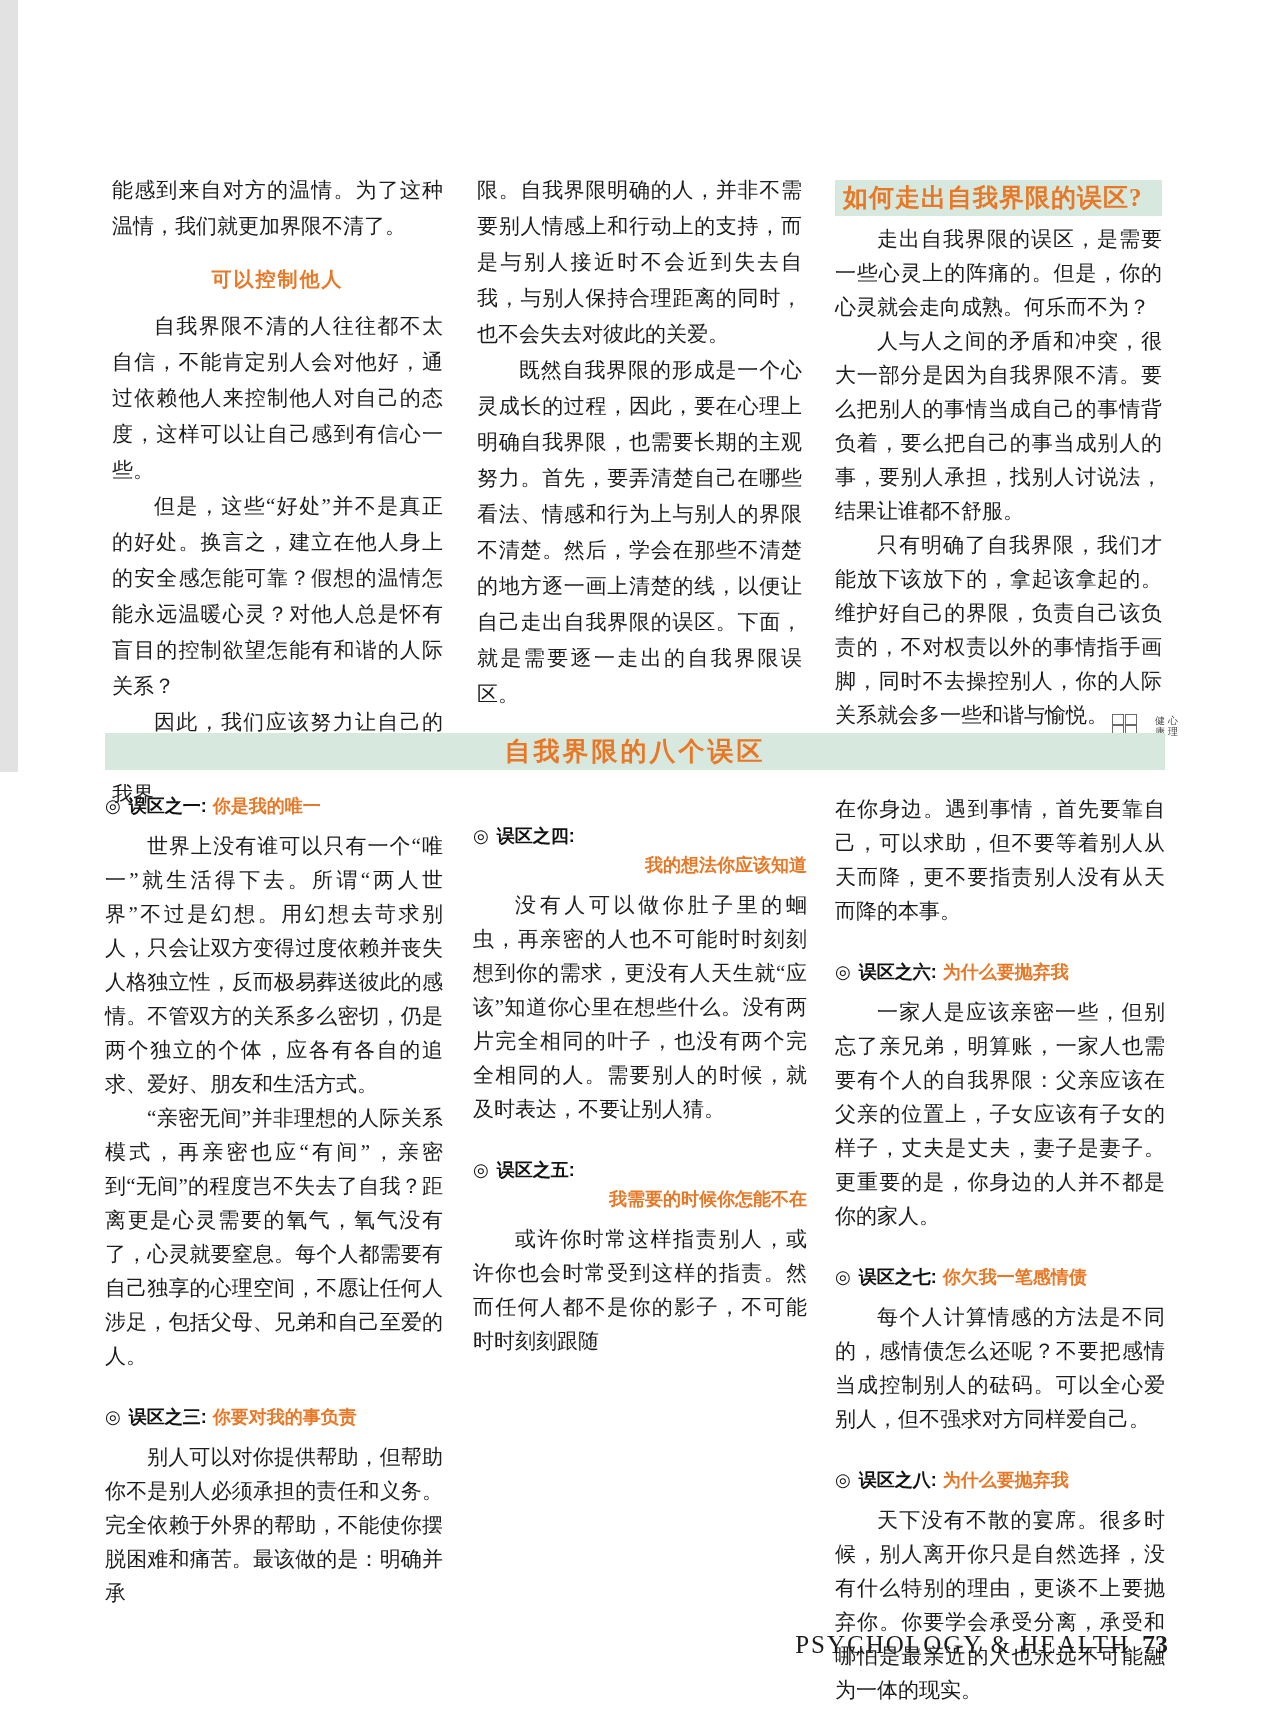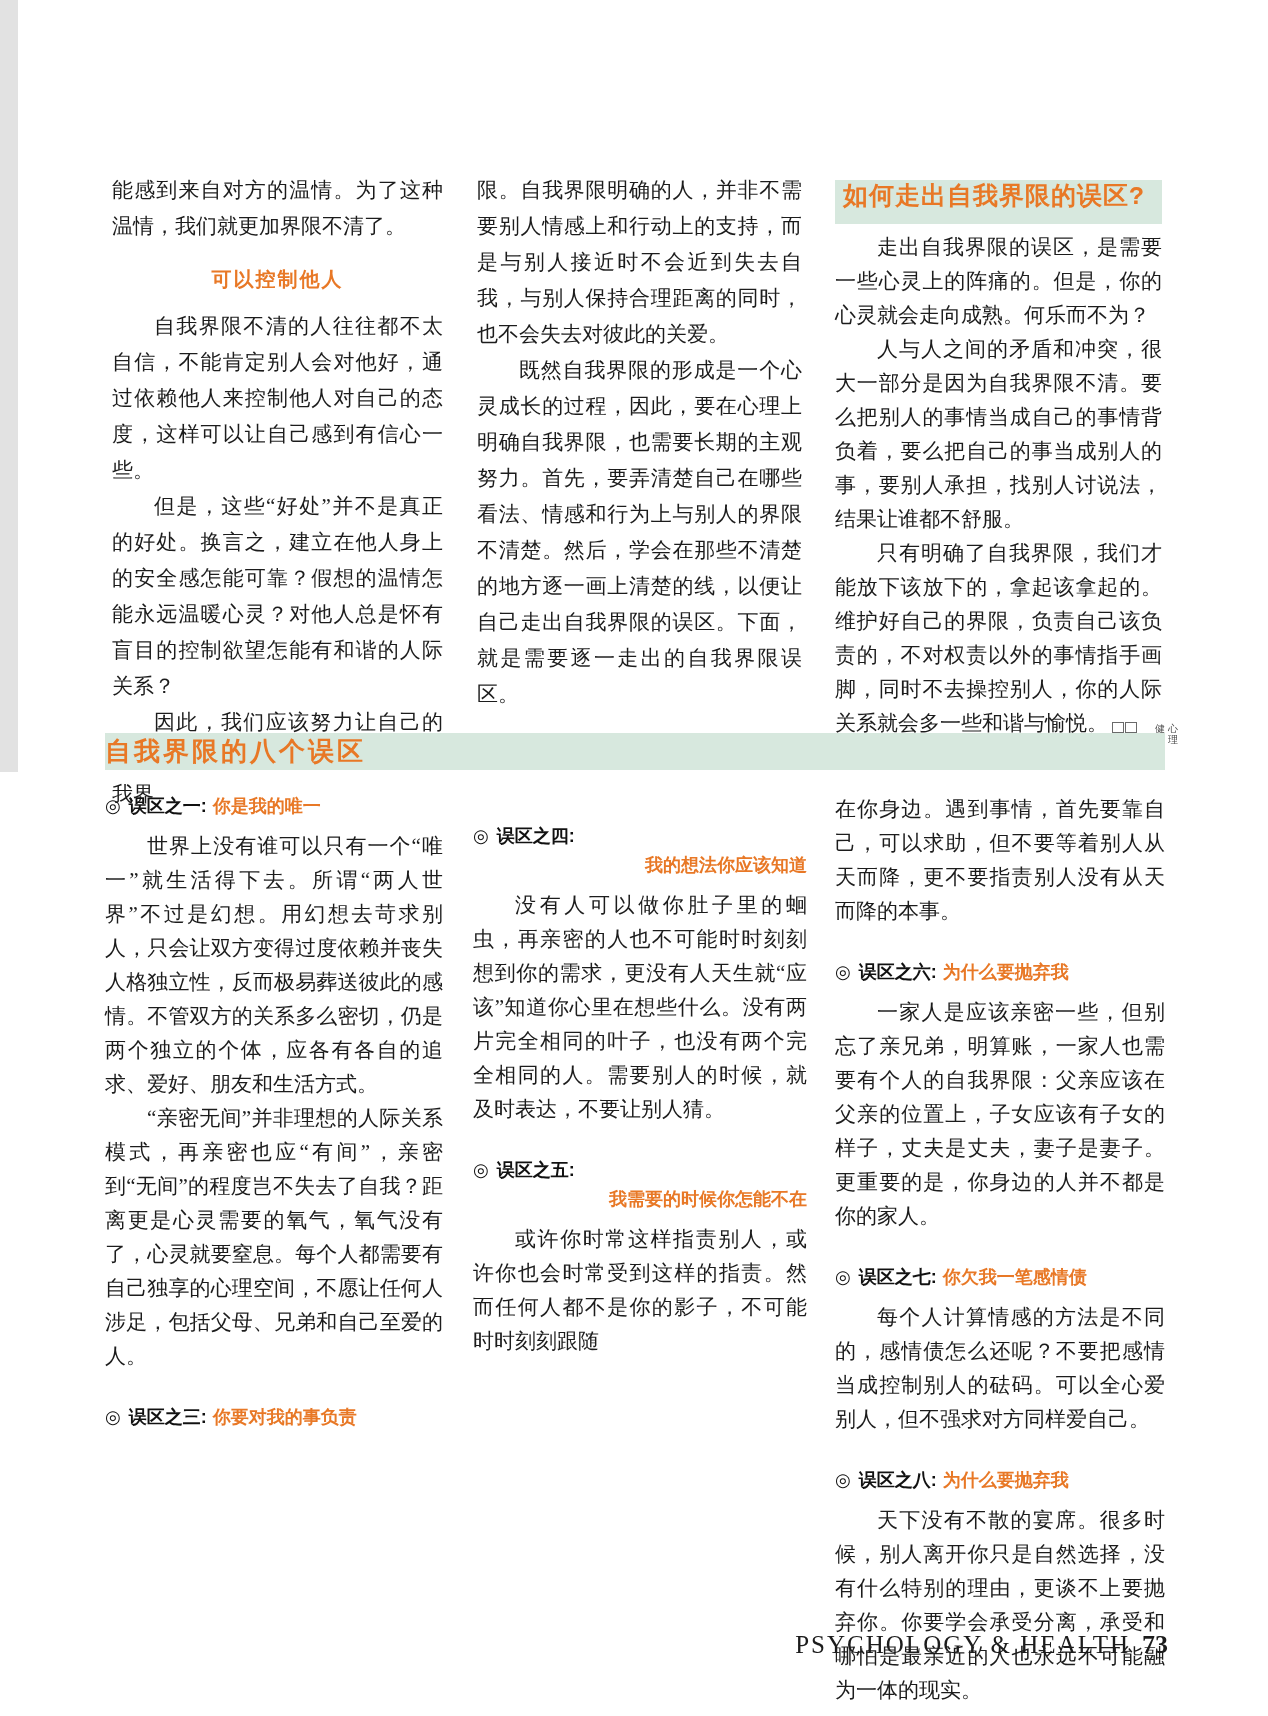--- a/index.html
+++ b/index.html
@@ -30,8 +30,8 @@
   }
   .h-ucol3{
     background:var(--banner-green);color:var(--accent-orange);
-    font-family:Liberation Mono, monospace;font-weight:bold;
-    font-size:25px;line-height:36px;height:44px;padding-left:8px;margin:8px 0 6px;
+    font-family:Liberation Serif, serif;font-weight:bold;
+    font-size:25px;line-height:36px;height:36px;padding-left:8px;margin:8px 0 6px;
     letter-spacing:1px;text-align:left;white-space:nowrap;
   }
   .endmark{

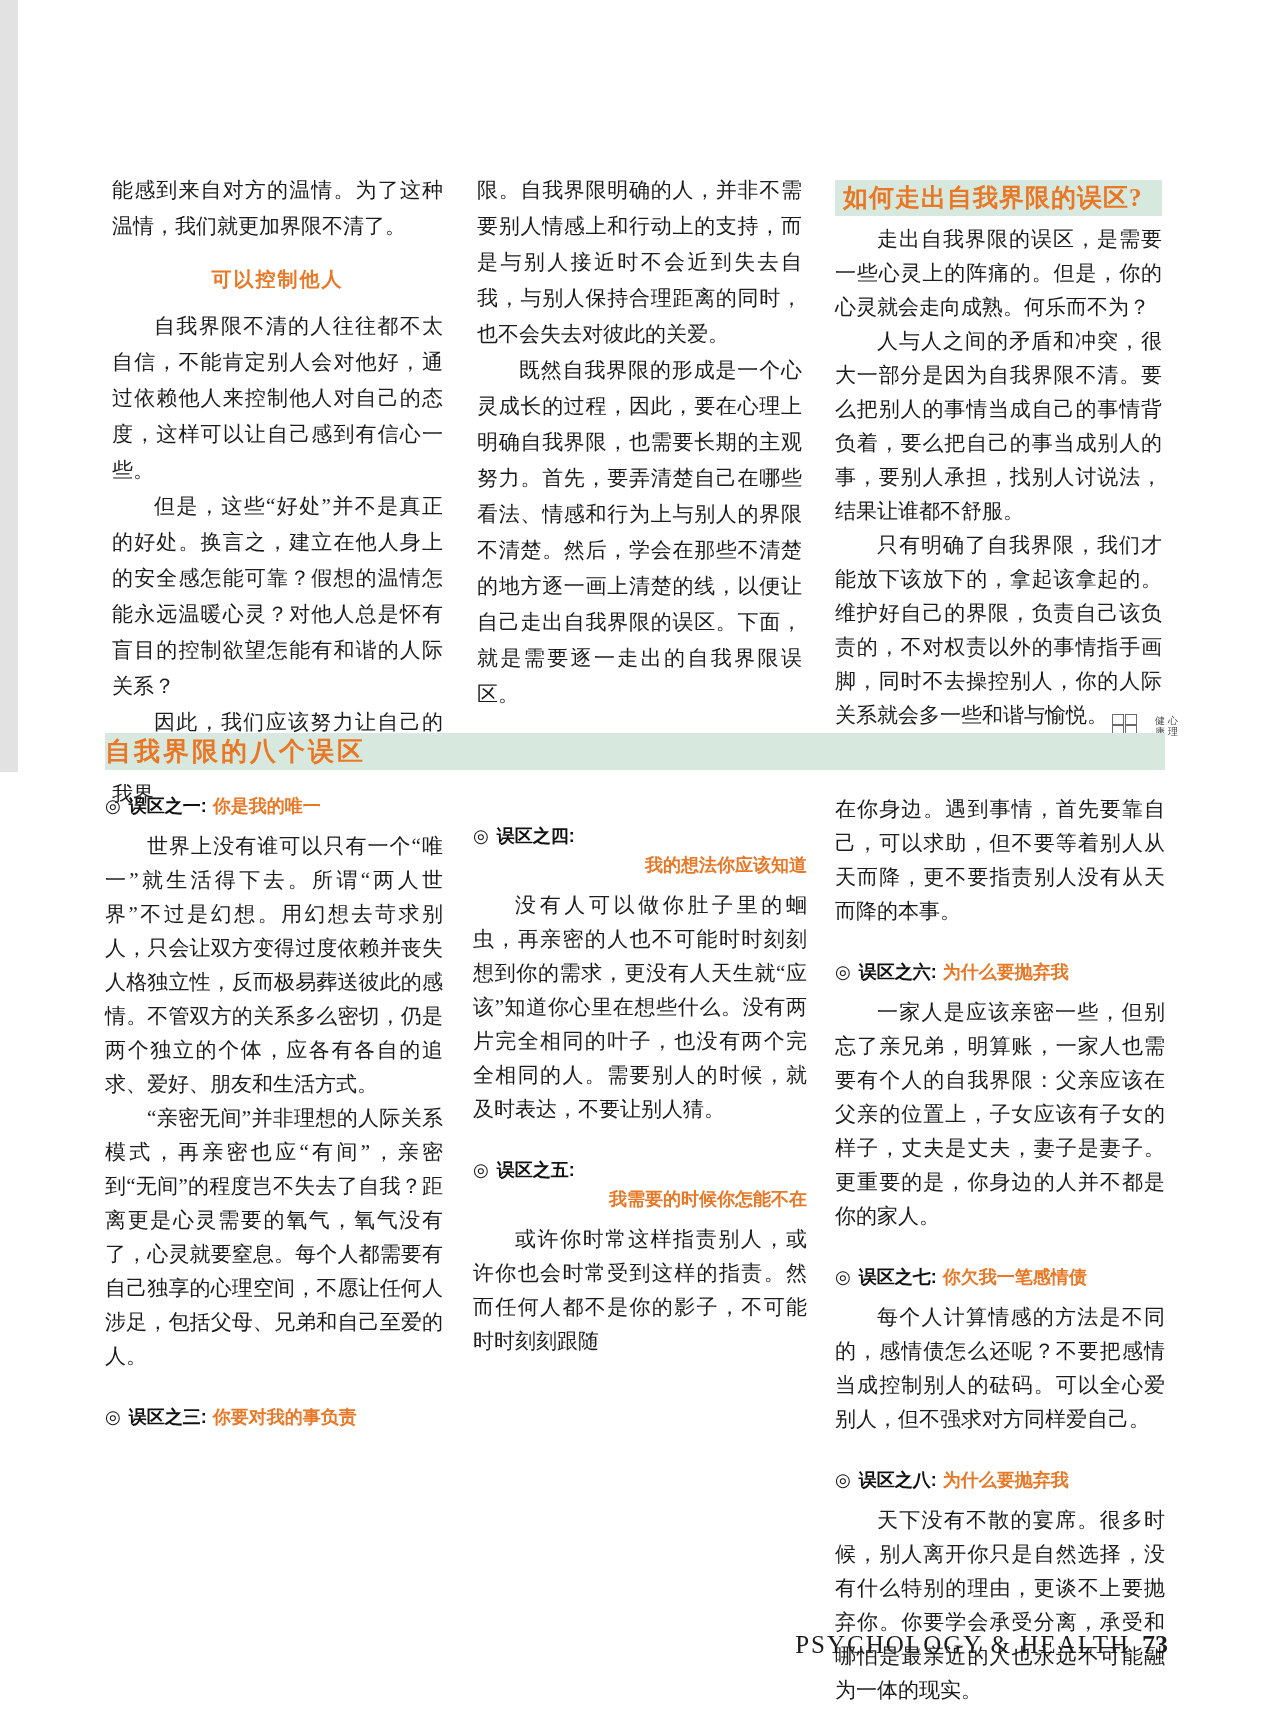--- a/index.html
+++ b/index.html
@@ -48,7 +48,7 @@
     position:absolute;left:105px;top:733px;width:1060px;height:37px;
     background:var(--banner-green);color:var(--accent-orange);
     font-family:"Liberation Sans","DejaVu Sans",sans-serif;font-weight:bold;
-    font-size:26px;line-height:37px;letter-spacing:3px;
+    font-size:26px;line-height:37px;text-align:center;letter-spacing:3px;
   }
   
   .lower{font-size:21px;line-height:34px;}

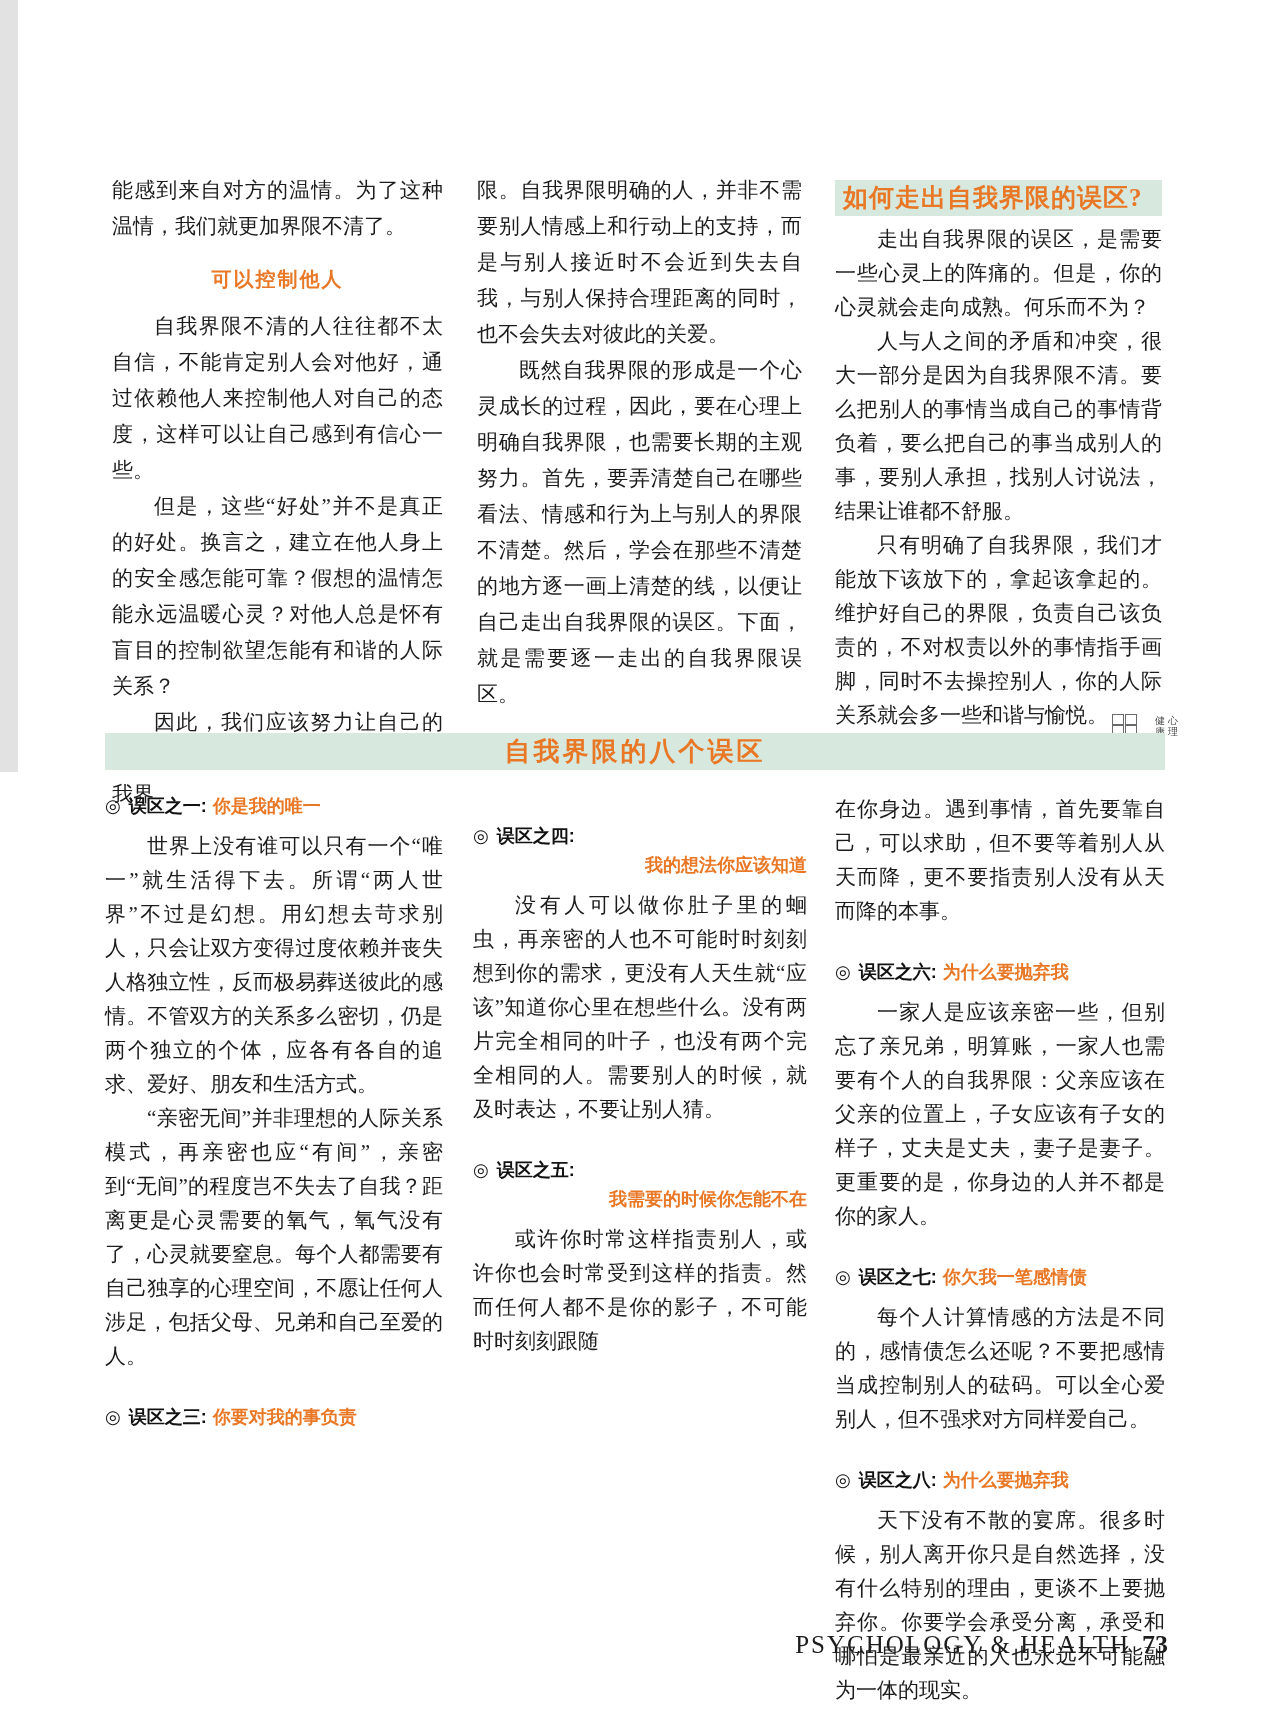--- a/index.html
+++ b/index.html
@@ -113,6 +113,7 @@
     <p class="ind">“亲密无间”并非理想的人际关系模式，再亲密也应“有间”，亲密到“无间”的程度岂不失去了自我？距离更是心灵需要的氧气，氧气没有了，心灵就要窒息。每个人都需要有自己独享的心理空间，不愿让任何人涉足，包括父母、兄弟和自己至爱的人。</p>
 
     <h3 class="mis-h mt"><span class="bullet">◎</span><span>误区之三:</span><span class="t">你要对我的事负责</span></h3>
+    <p class="ind">别人可以对你提供帮助，但帮助你不是别人必须承担的责任和义务。完全依赖于外界的帮助，不能使你摆脱困难和痛苦。最该做的是：明确并承</p>
   </div>
 
   <div class="col lower" id="lcol2">

